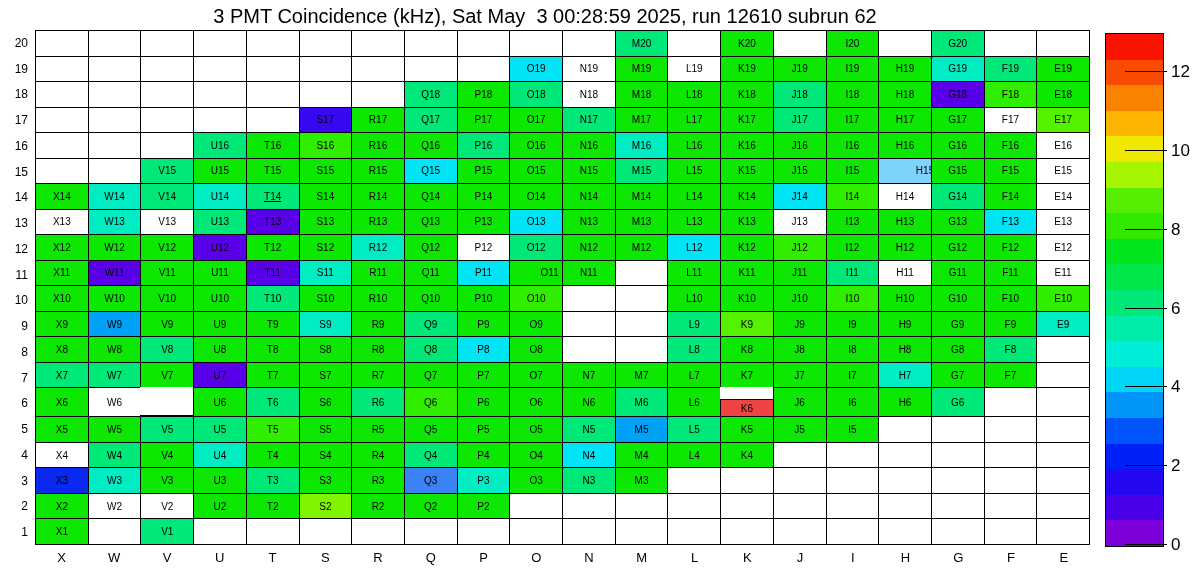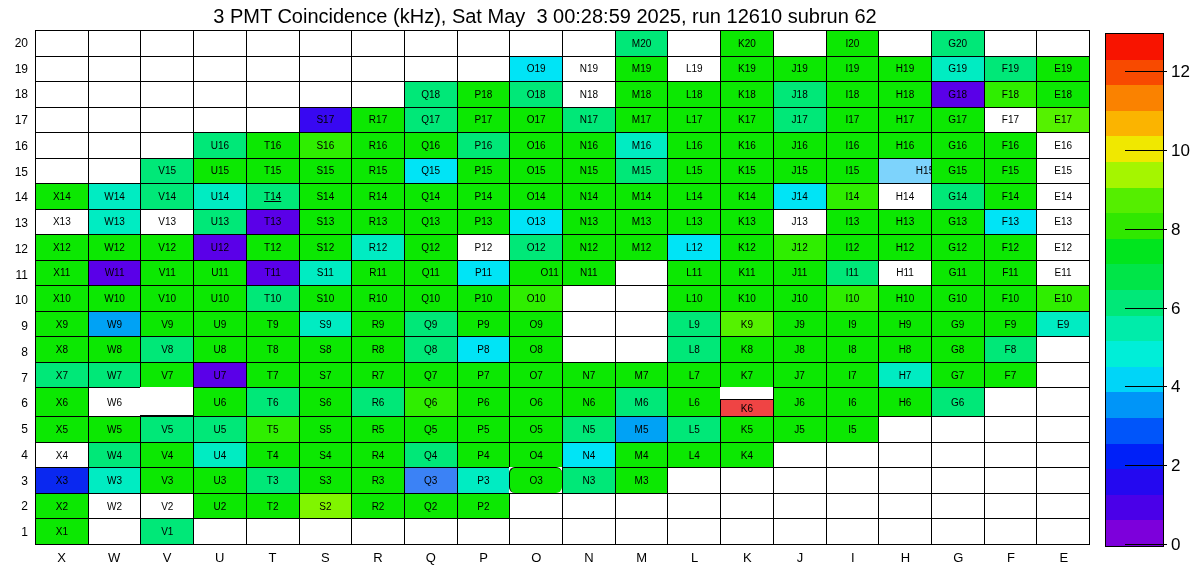--- a/index.html
+++ b/index.html
@@ -967,7 +967,7 @@
       <div class="cell" style="background: rgb(0, 236, 194);">
         <span>P3</span>
       </div>
-      <div class="cell" style="background: rgb(12, 232, 2); border-radius: 6px;">
+      <div class="cell" style="background: rgb(12, 232, 2);">
         <span>O3</span>
       </div>
       <div class="cell" style="background: rgb(0, 232, 120);">

